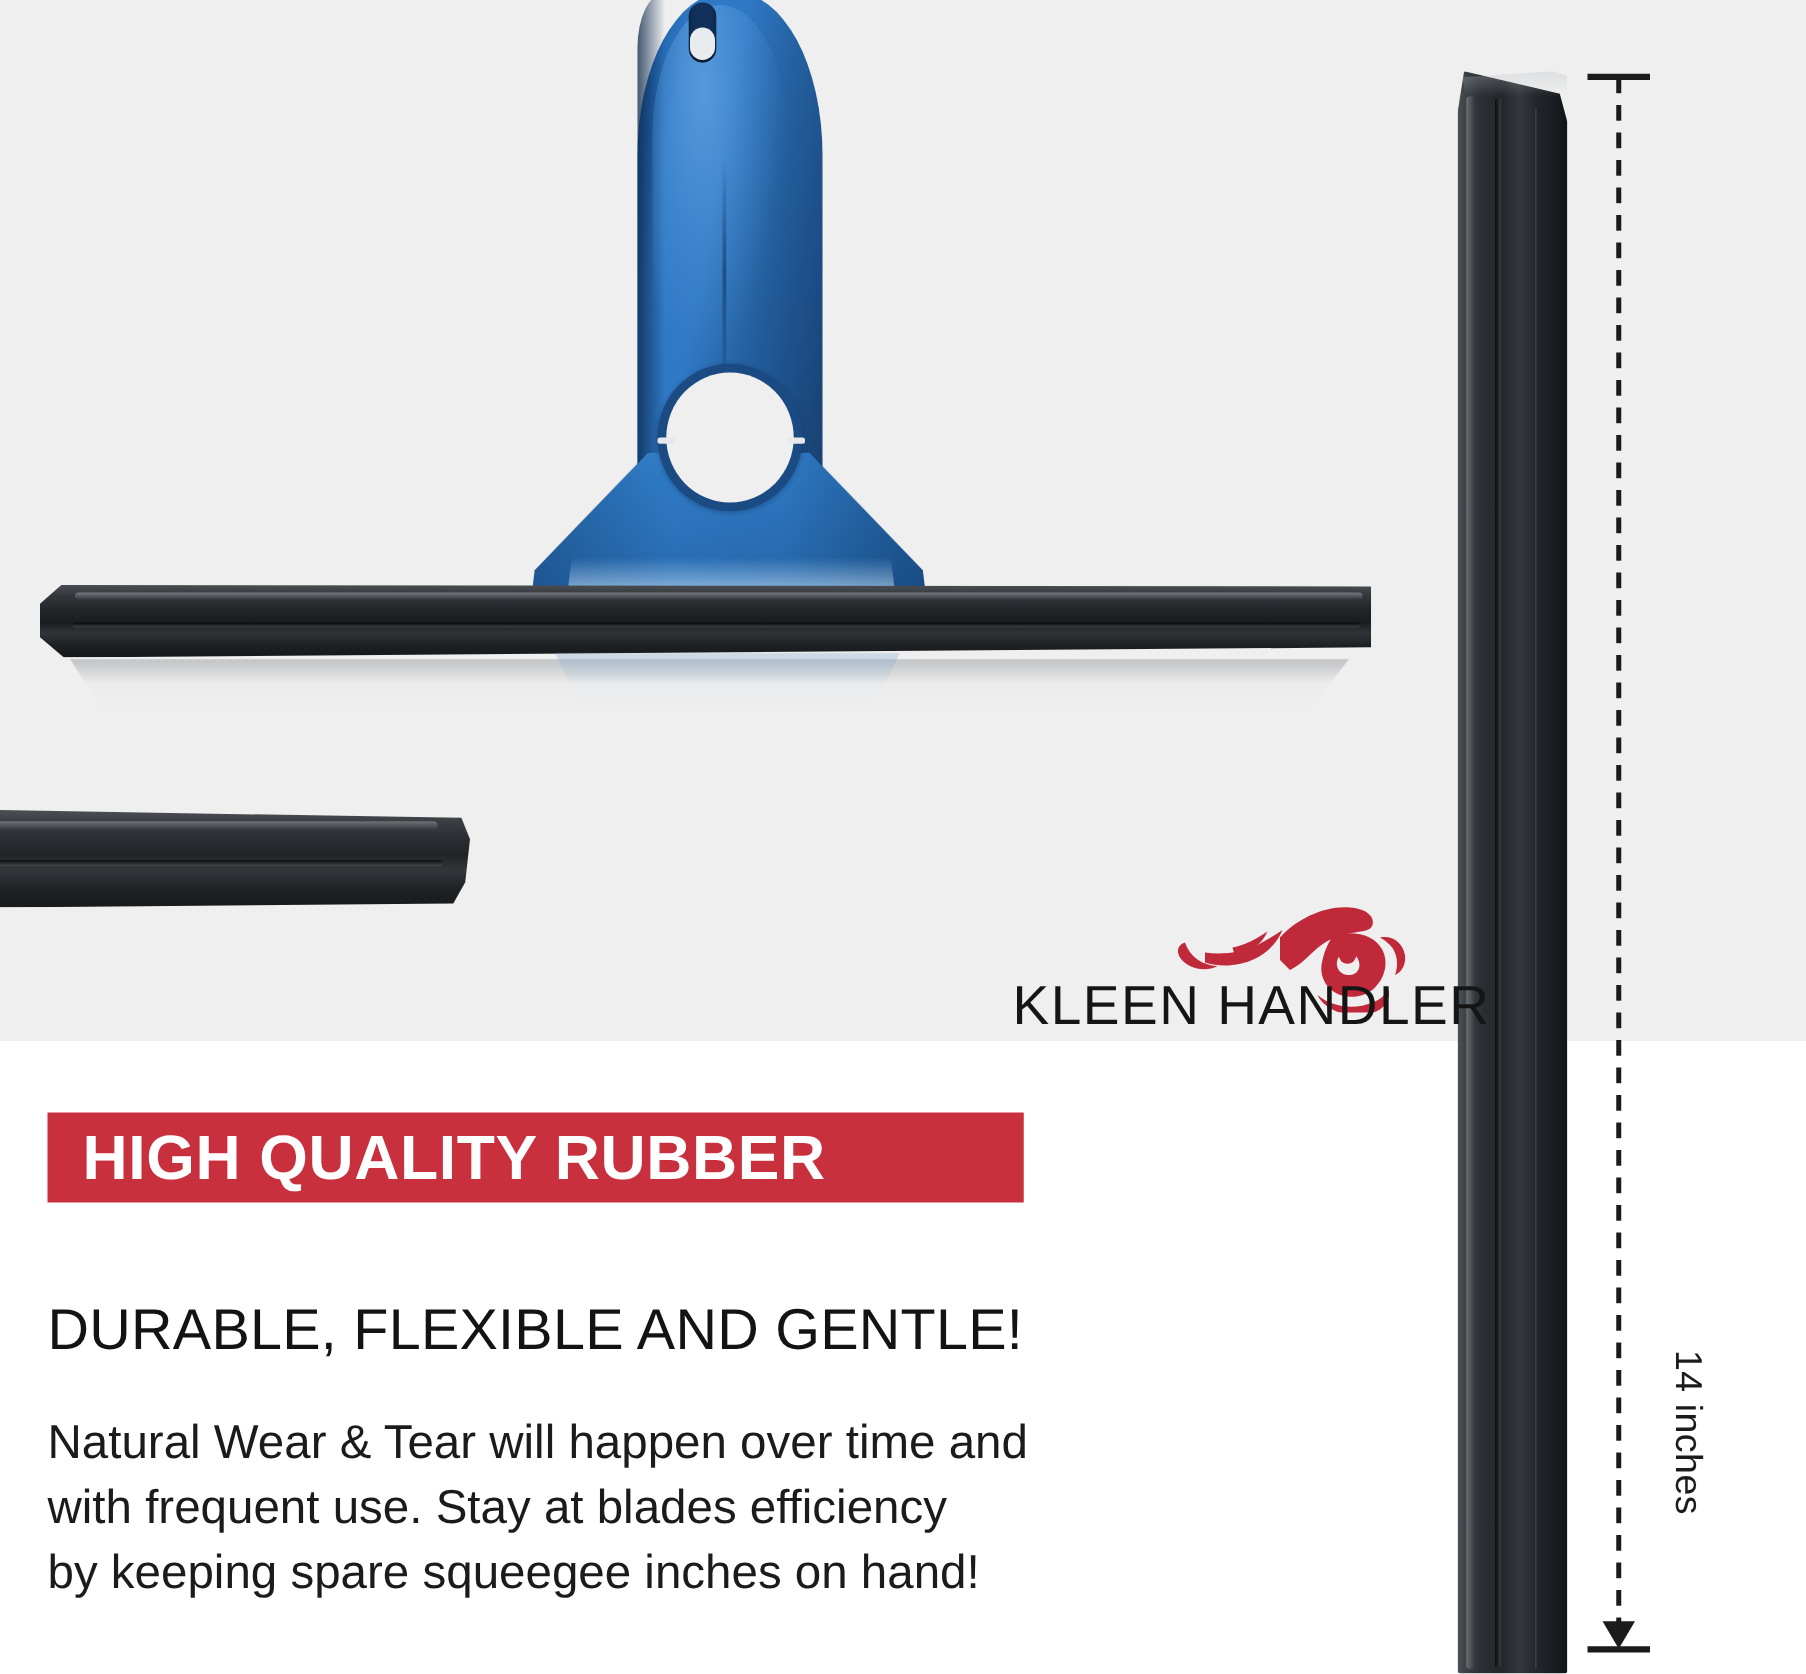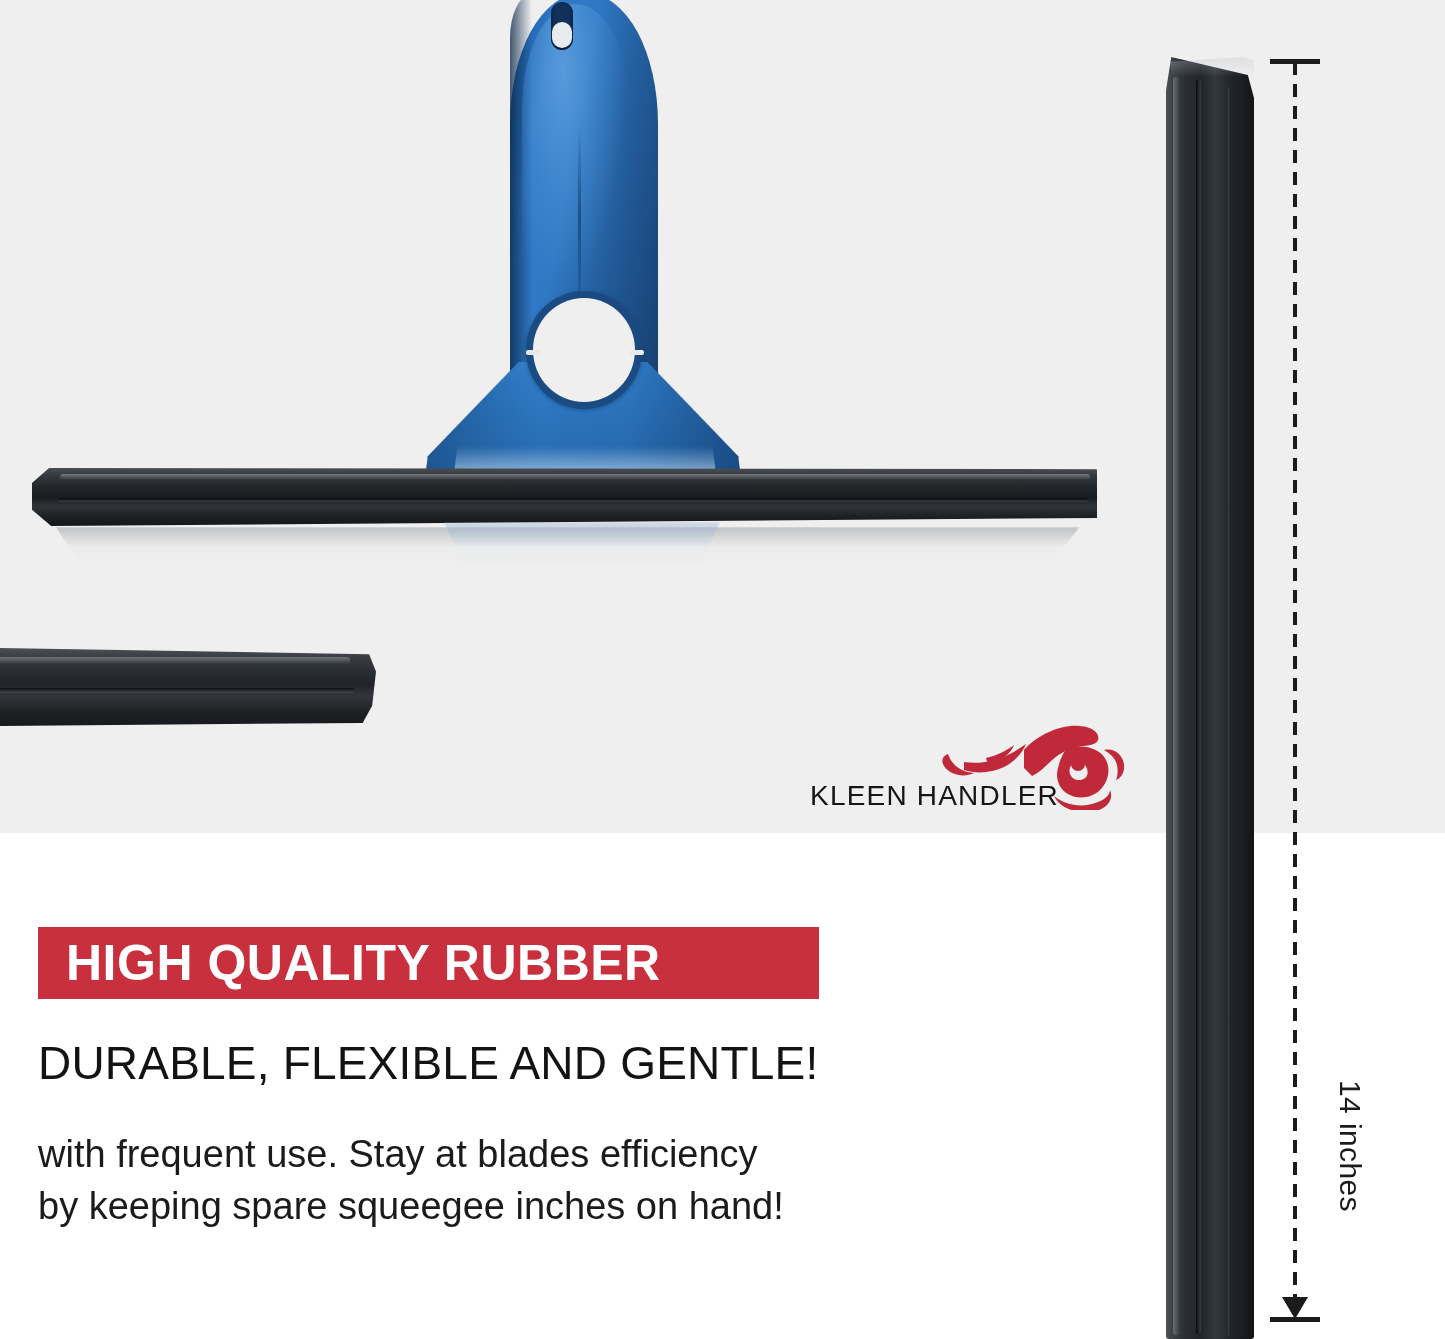--- a/index.html
+++ b/index.html
@@ -341,7 +341,7 @@
   .logo-text {
     position: absolute;
     left: 2px; top: 58px;
-    font-size: 28px;
+    font-size: 44px;
     letter-spacing: 1.2px;
     color: #151515;
     font-family: "Liberation Sans", sans-serif;

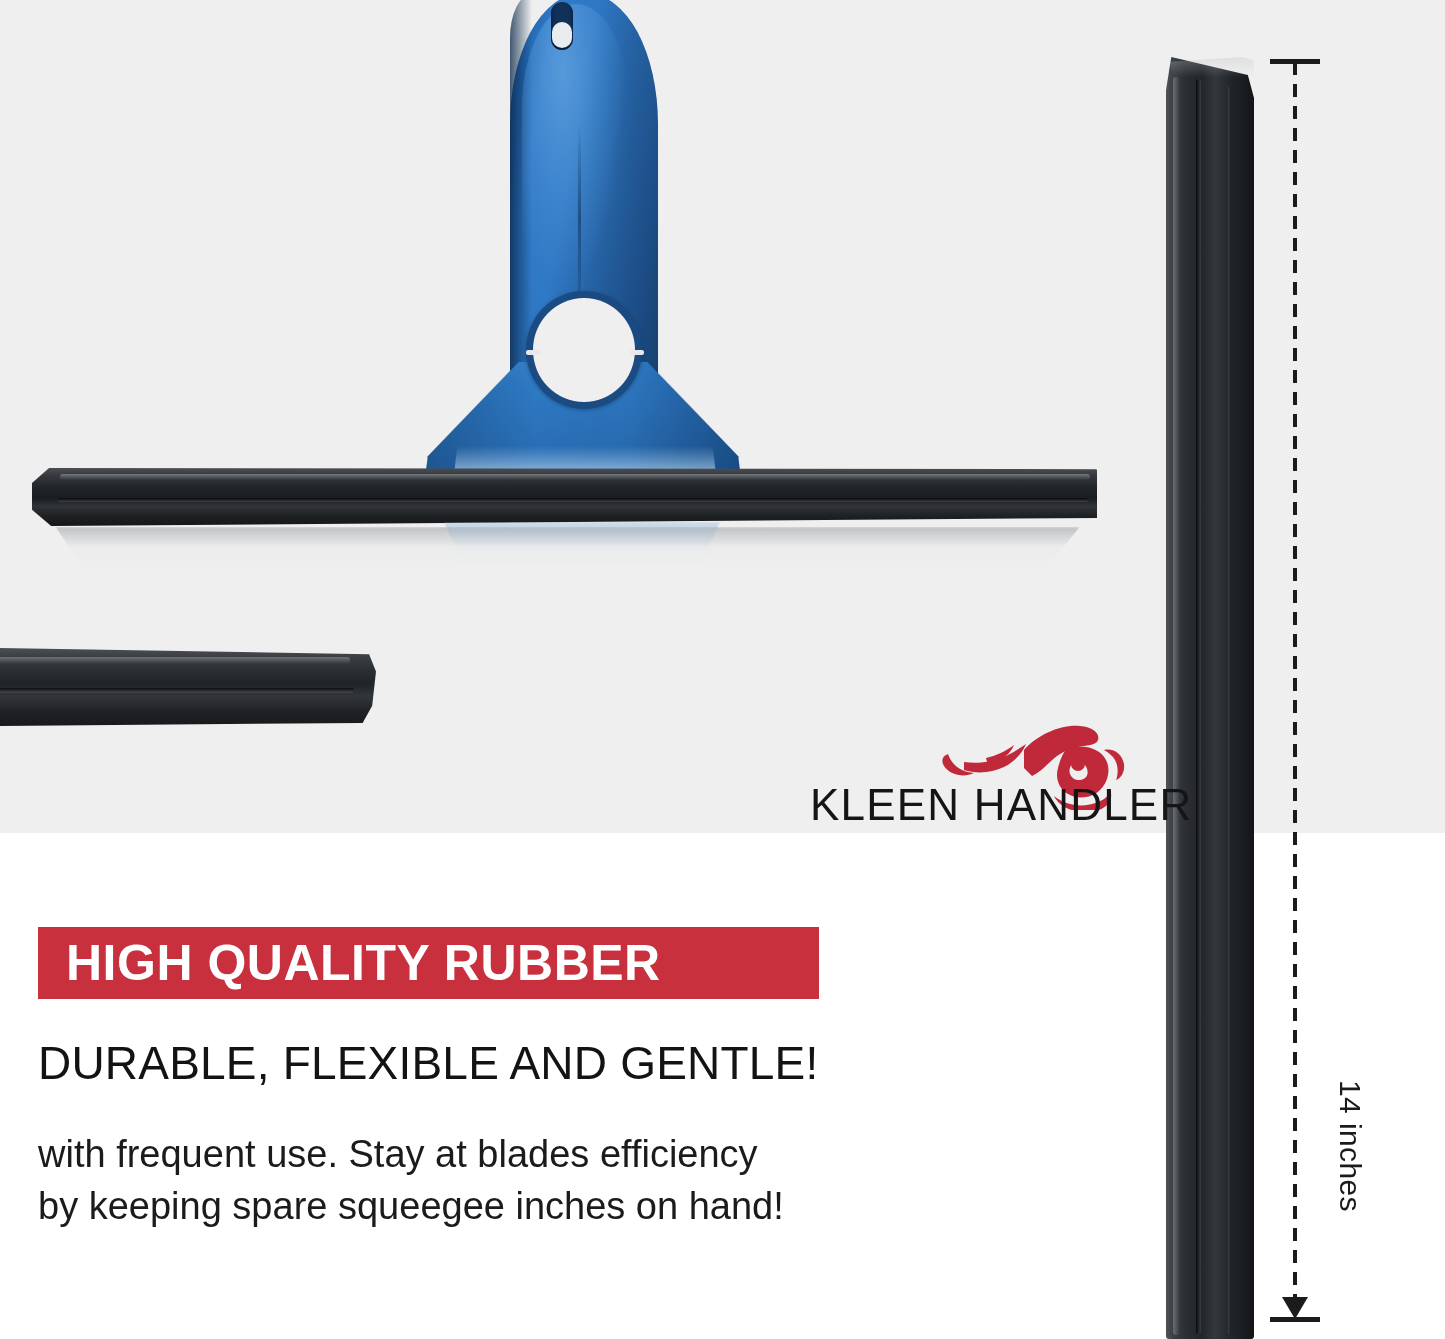--- a/index.html
+++ b/index.html
@@ -351,7 +351,7 @@
   
   .banner {
     position: absolute;
-    left: 38px; top: 927px;
+    left: 38px; top: 890px;
     width: 781px; height: 72px;
     background: #C9303E;
   }

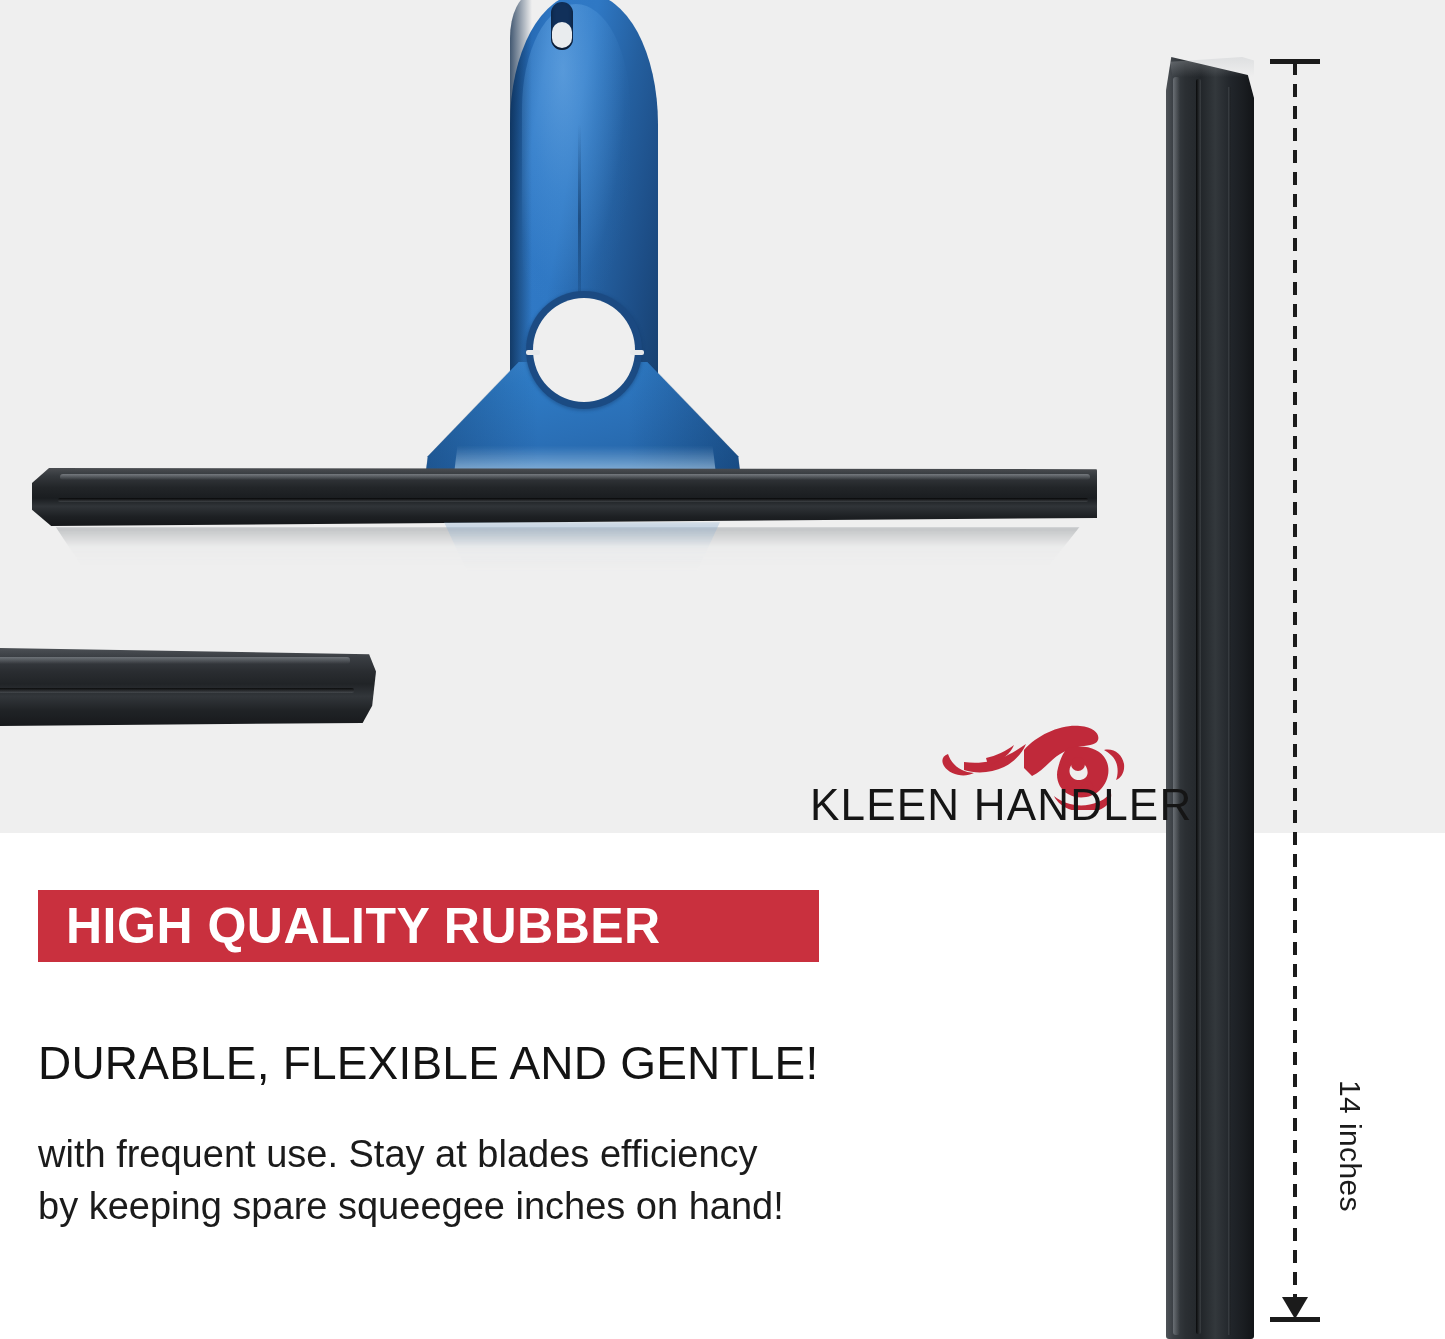--- a/index.html
+++ b/index.html
@@ -483,6 +483,7 @@
   <div class="subhead">DURABLE, FLEXIBLE AND GENTLE!</div>
 
   <div class="body-copy">
+    <span class="line">Natural Wear &amp; Tear will happen over time and</span>
     <span class="line">with frequent use. Stay at blades efficiency</span>
     <span class="line">by keeping spare squeegee inches on hand!</span>
   </div>

